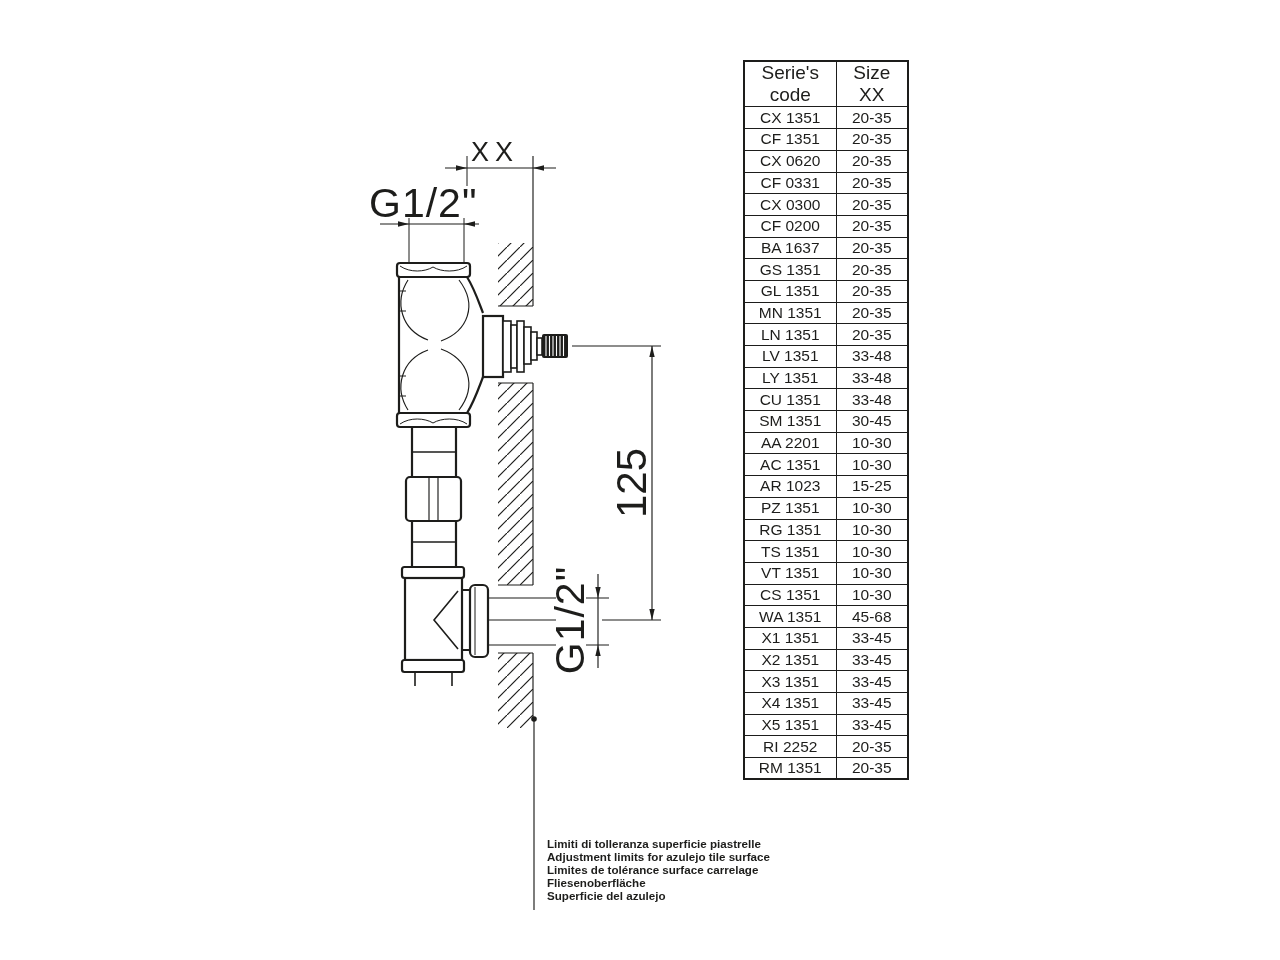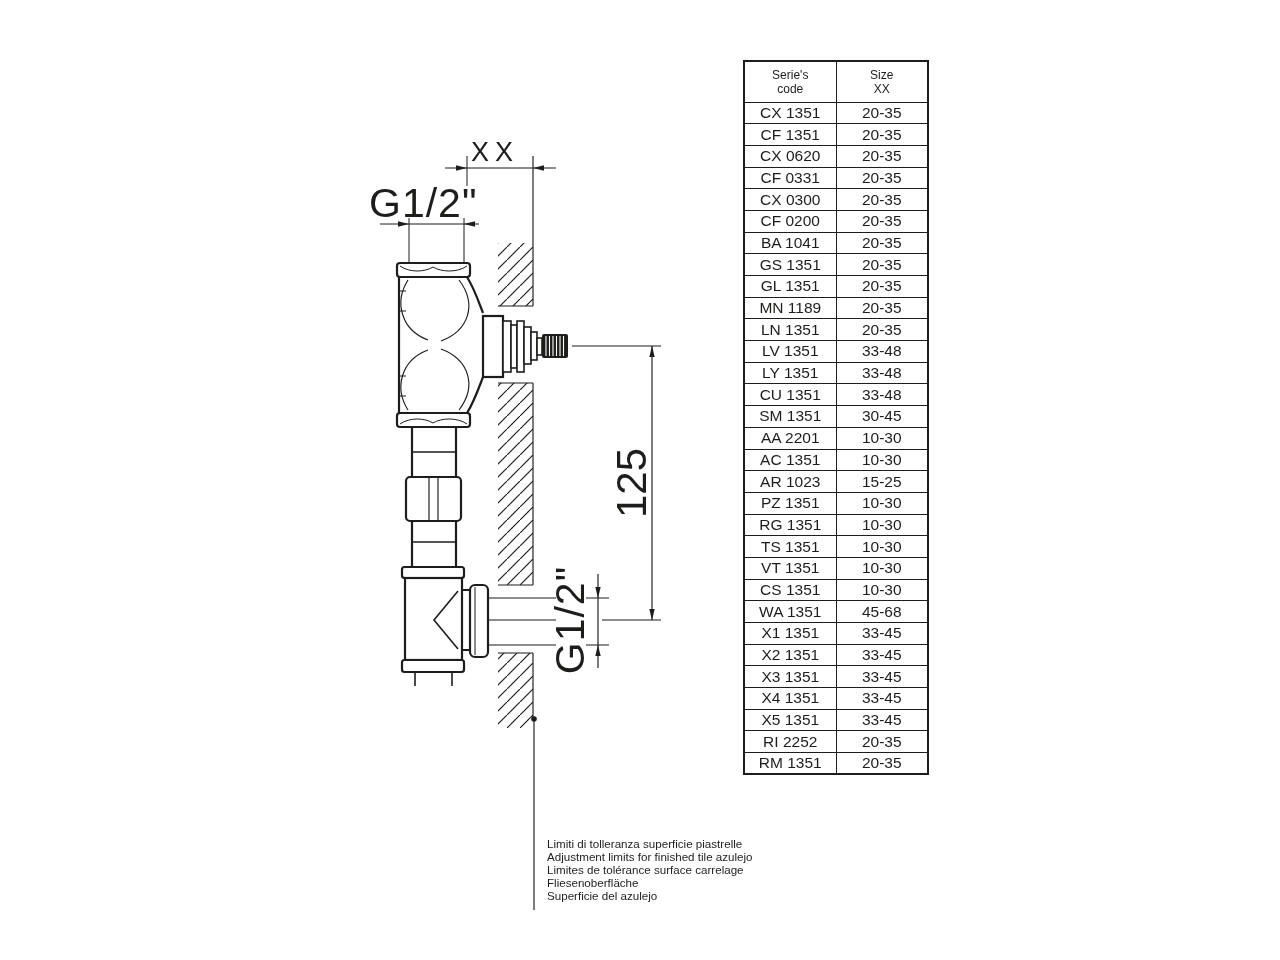--- a/index.html
+++ b/index.html
@@ -32,7 +32,7 @@
     text-align: center; vertical-align: middle;
     padding: 0; font-weight: 400; color: var(--ink);
   }
-  .size-table th { width: 92px; height: 41px; font-size: 12px; line-height: 1.17; }
+  .size-table th { width: 92px; height: 41px; font-size: 19px; line-height: 1.17; }
   .size-table th.col-size { width: 92px; }
   .size-table td { height: 21.7px; font-size: 15.5px; }
 

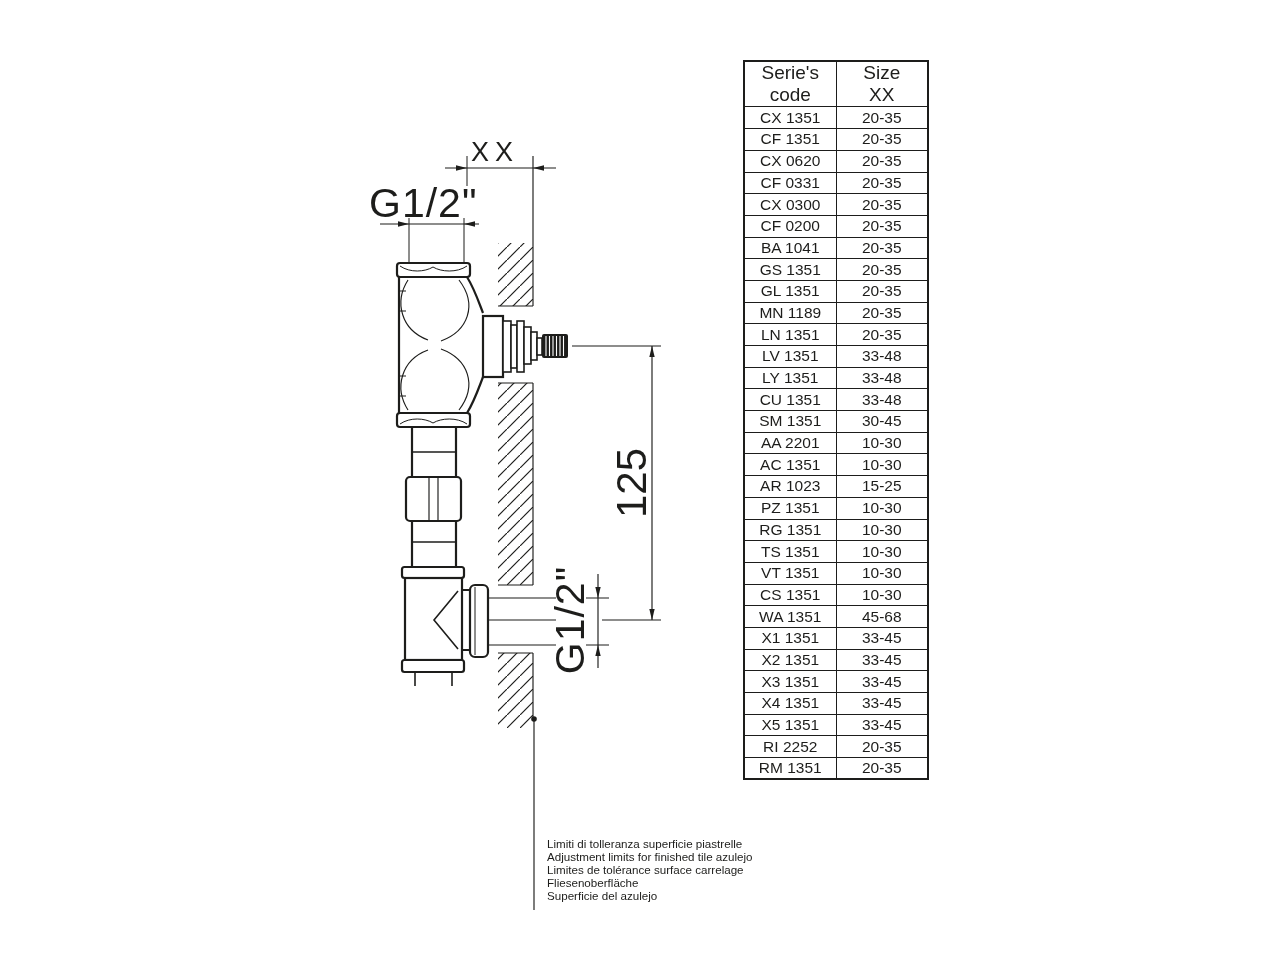--- a/index.html
+++ b/index.html
@@ -33,7 +33,7 @@
     padding: 0; font-weight: 400; color: var(--ink);
   }
   .size-table th { width: 92px; height: 41px; font-size: 19px; line-height: 1.17; }
-  .size-table th.col-size { width: 92px; }
+  .size-table th.col-size { width: 72px; }
   .size-table td { height: 21.7px; font-size: 15.5px; }
 
   .notes {

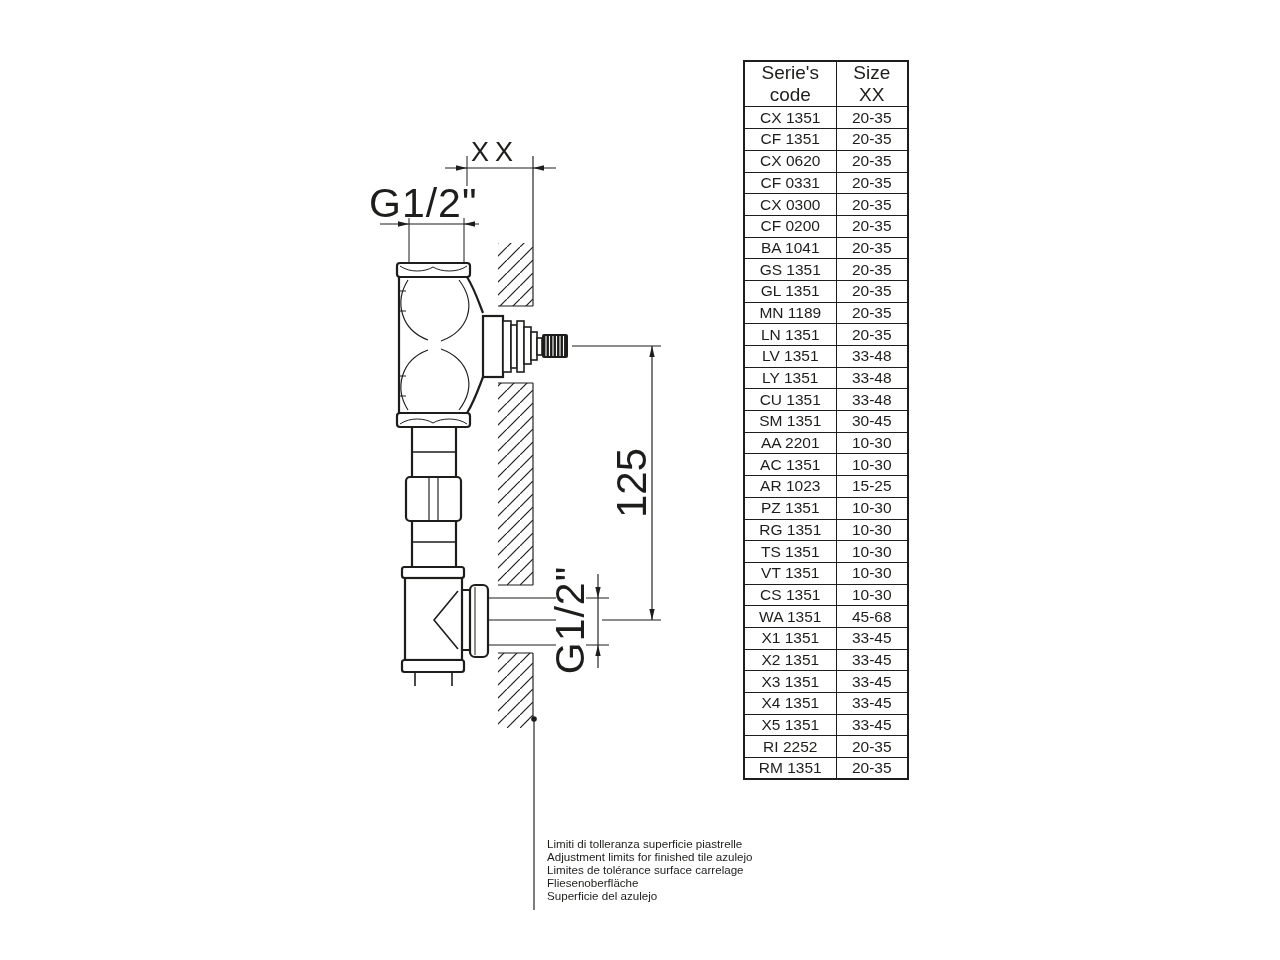--- a/index.html
+++ b/index.html
@@ -196,7 +196,7 @@
           <td>20-35</td>
         </tr>
         <tr>
-          <td>BA 1041</td>
+          <td>BA 1637</td>
           <td>20-35</td>
         </tr>
         <tr>

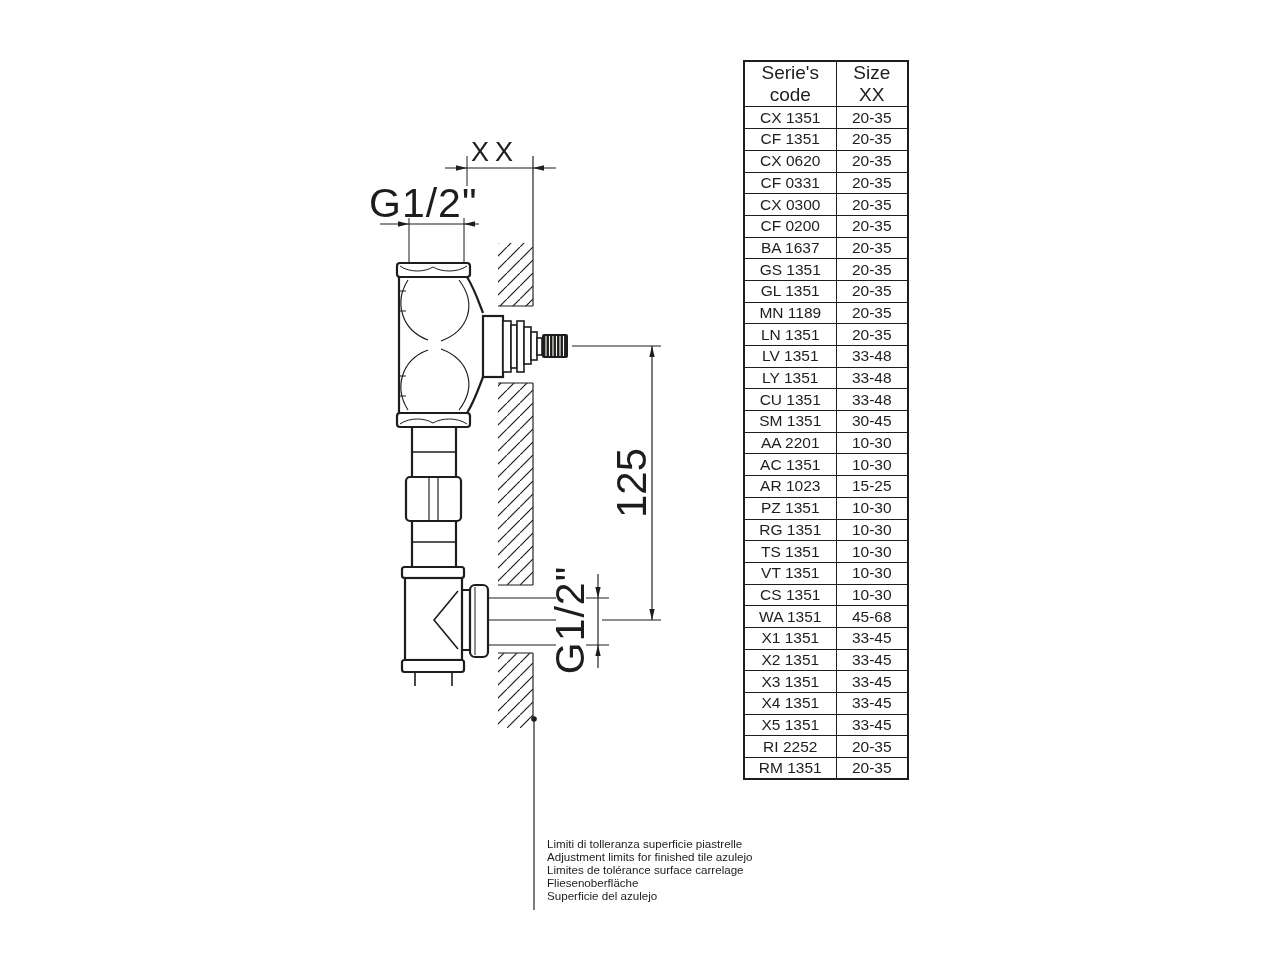--- a/index.html
+++ b/index.html
@@ -208,7 +208,7 @@
           <td>20-35</td>
         </tr>
         <tr>
-          <td>MN 1189</td>
+          <td>MN 1351</td>
           <td>20-35</td>
         </tr>
         <tr>

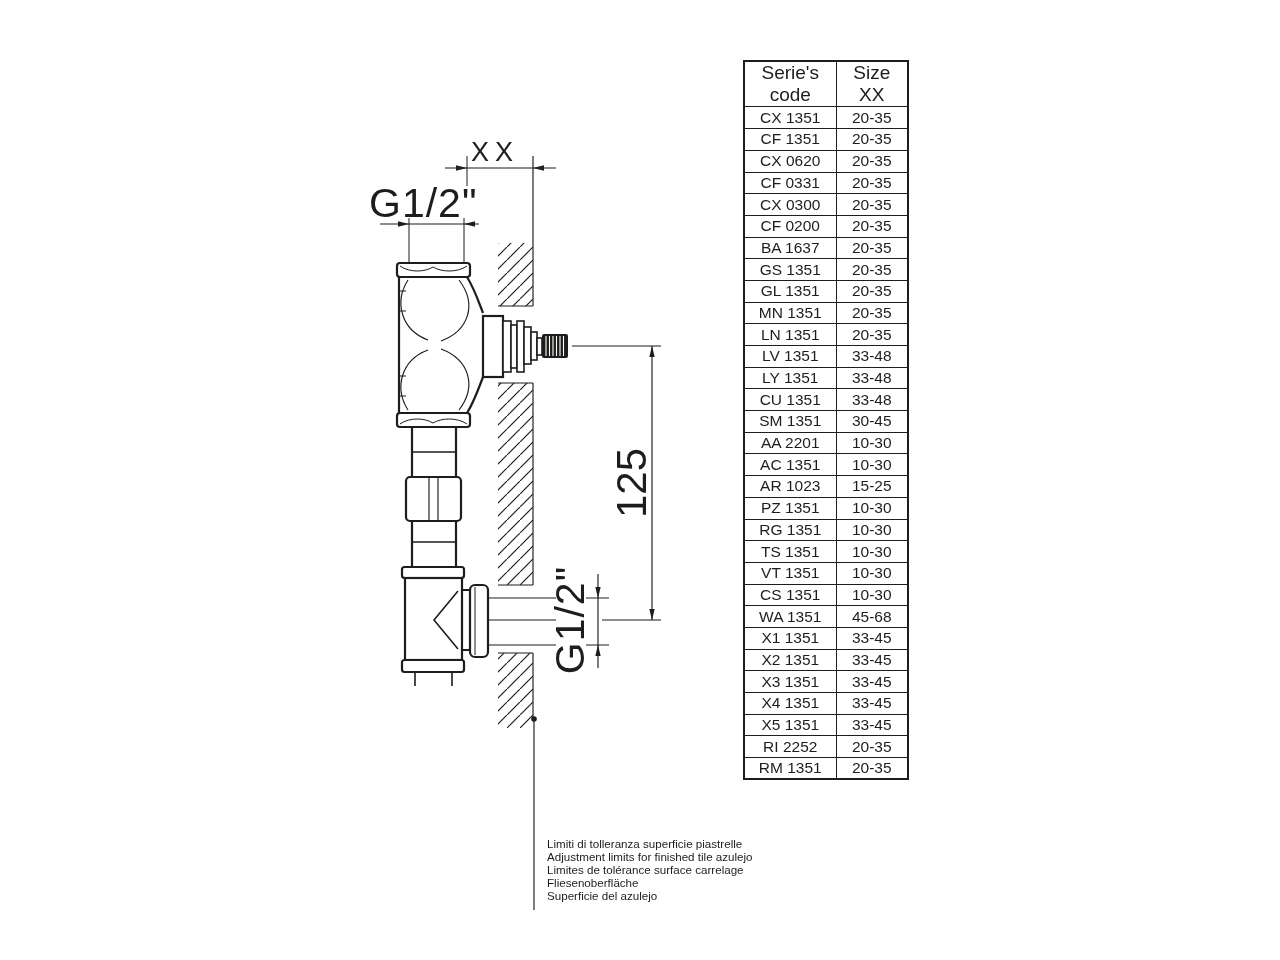--- a/index.html
+++ b/index.html
@@ -39,7 +39,7 @@
   .notes {
     position: absolute; left: 547px; top: 838px;
     font-size: 11.6px; line-height: 12.9px;
-    white-space: nowrap; color: var(--ink);
+    white-space: nowrap; color: var(--ink); font-weight: bold;
   }
 </style>
 </head>

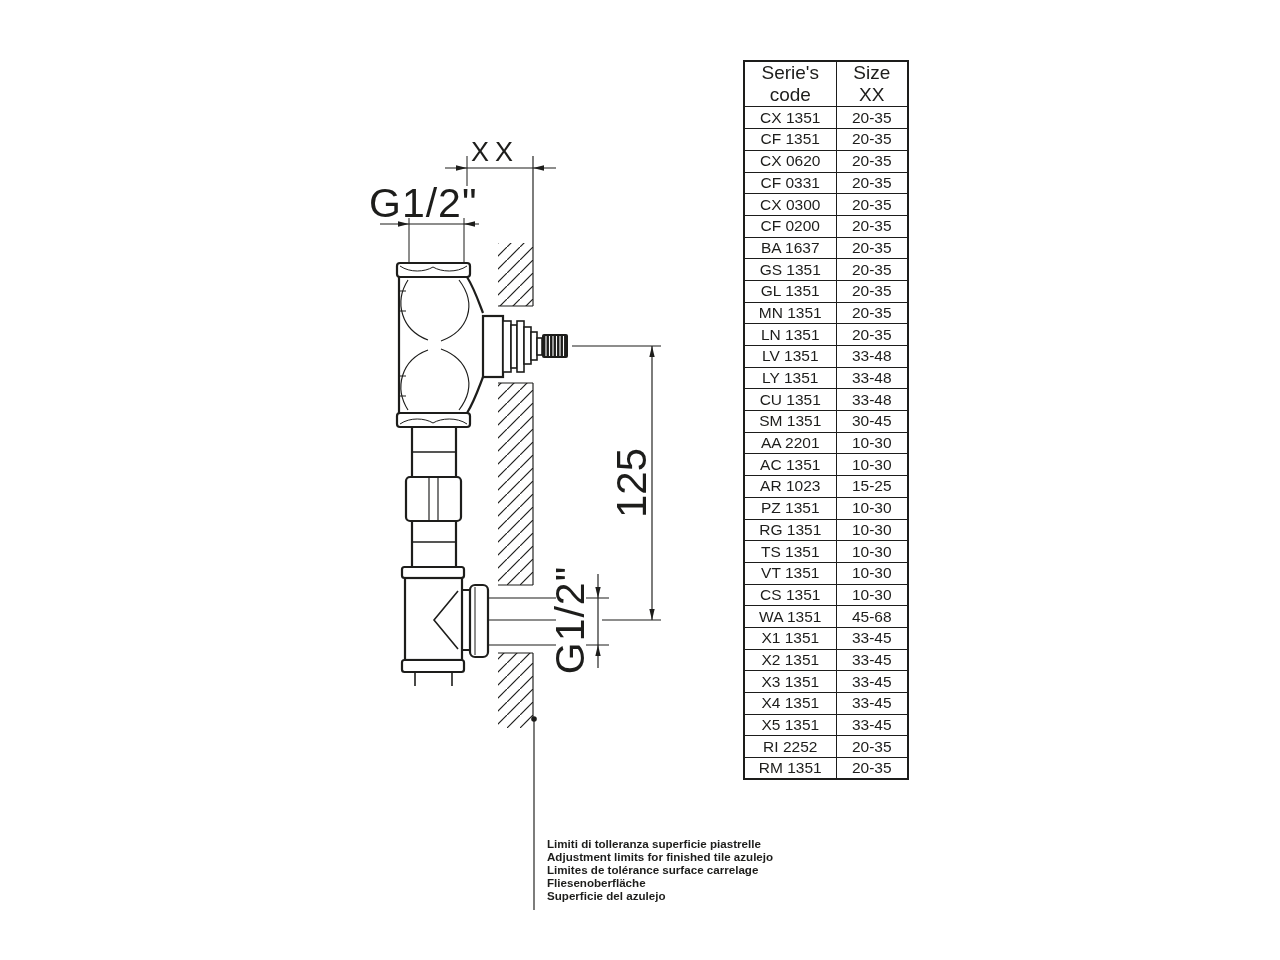--- a/index.html
+++ b/index.html
@@ -300,7 +300,7 @@
 
   <div class="notes">
     <div>Limiti di tolleranza superficie piastrelle</div>
-    <div>Adjustment limits for finished tile azulejo</div>
+    <div>Adjustment limits for azulejo tile surface</div>
     <div>Limites de tolérance surface carrelage</div>
     <div>Fliesenoberfläche</div>
     <div>Superficie del azulejo</div>

